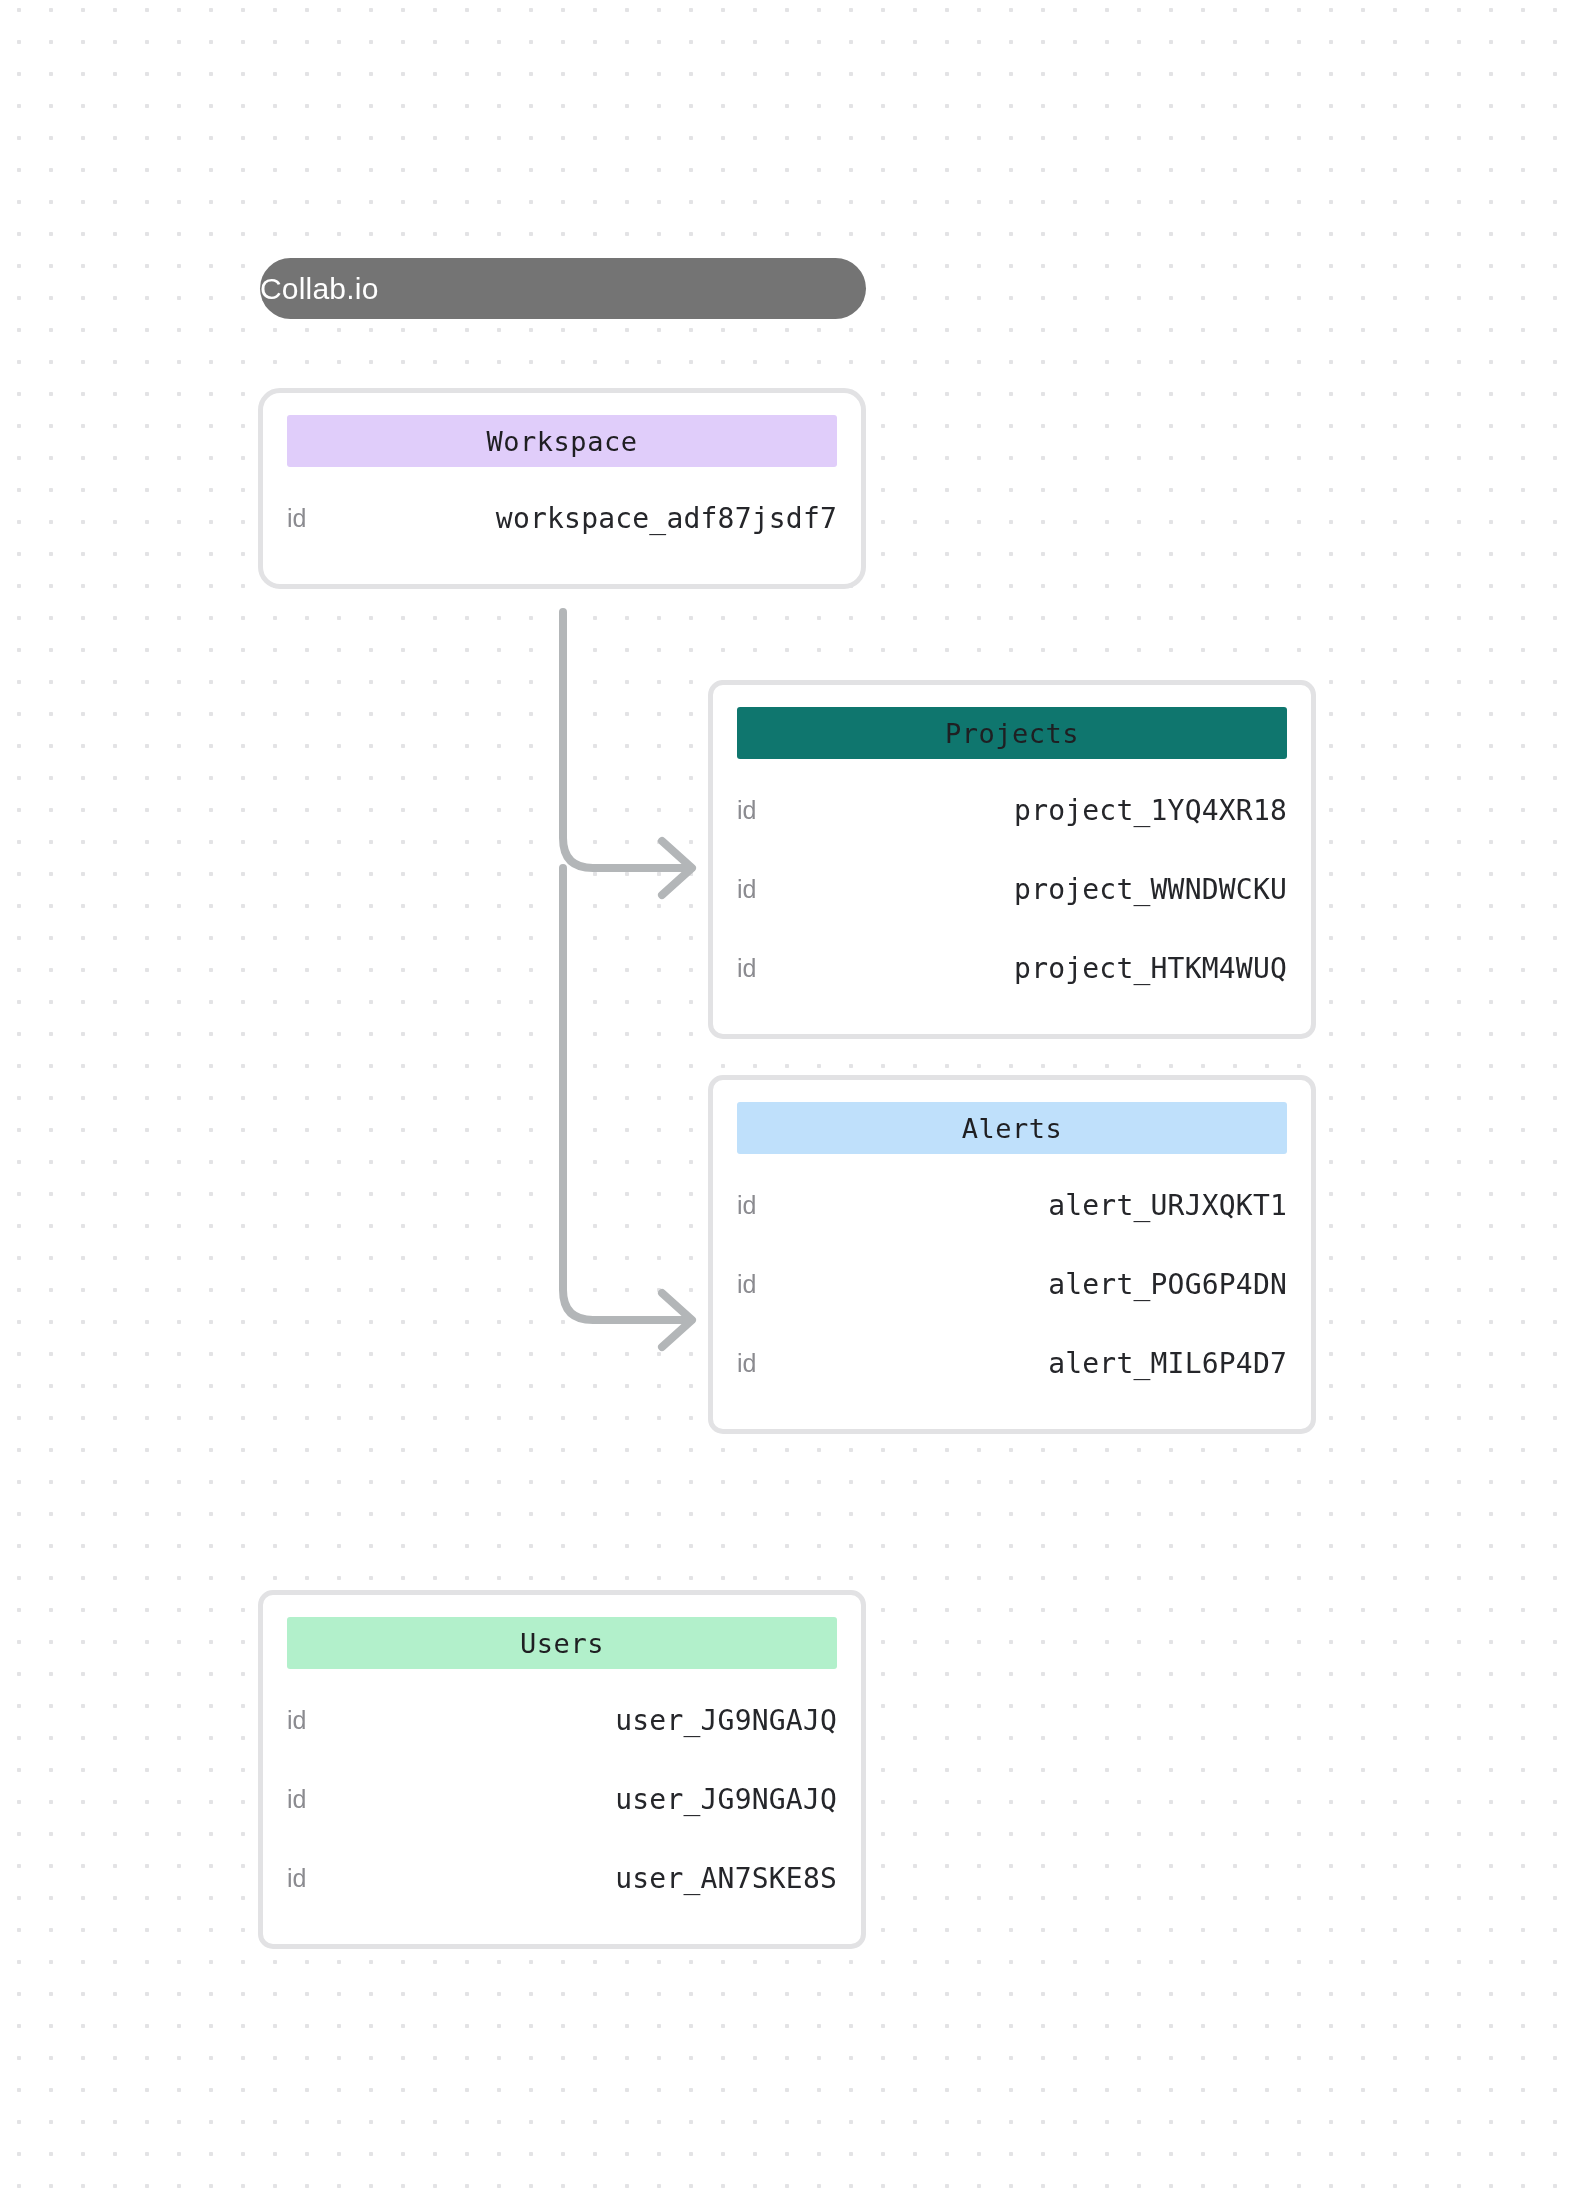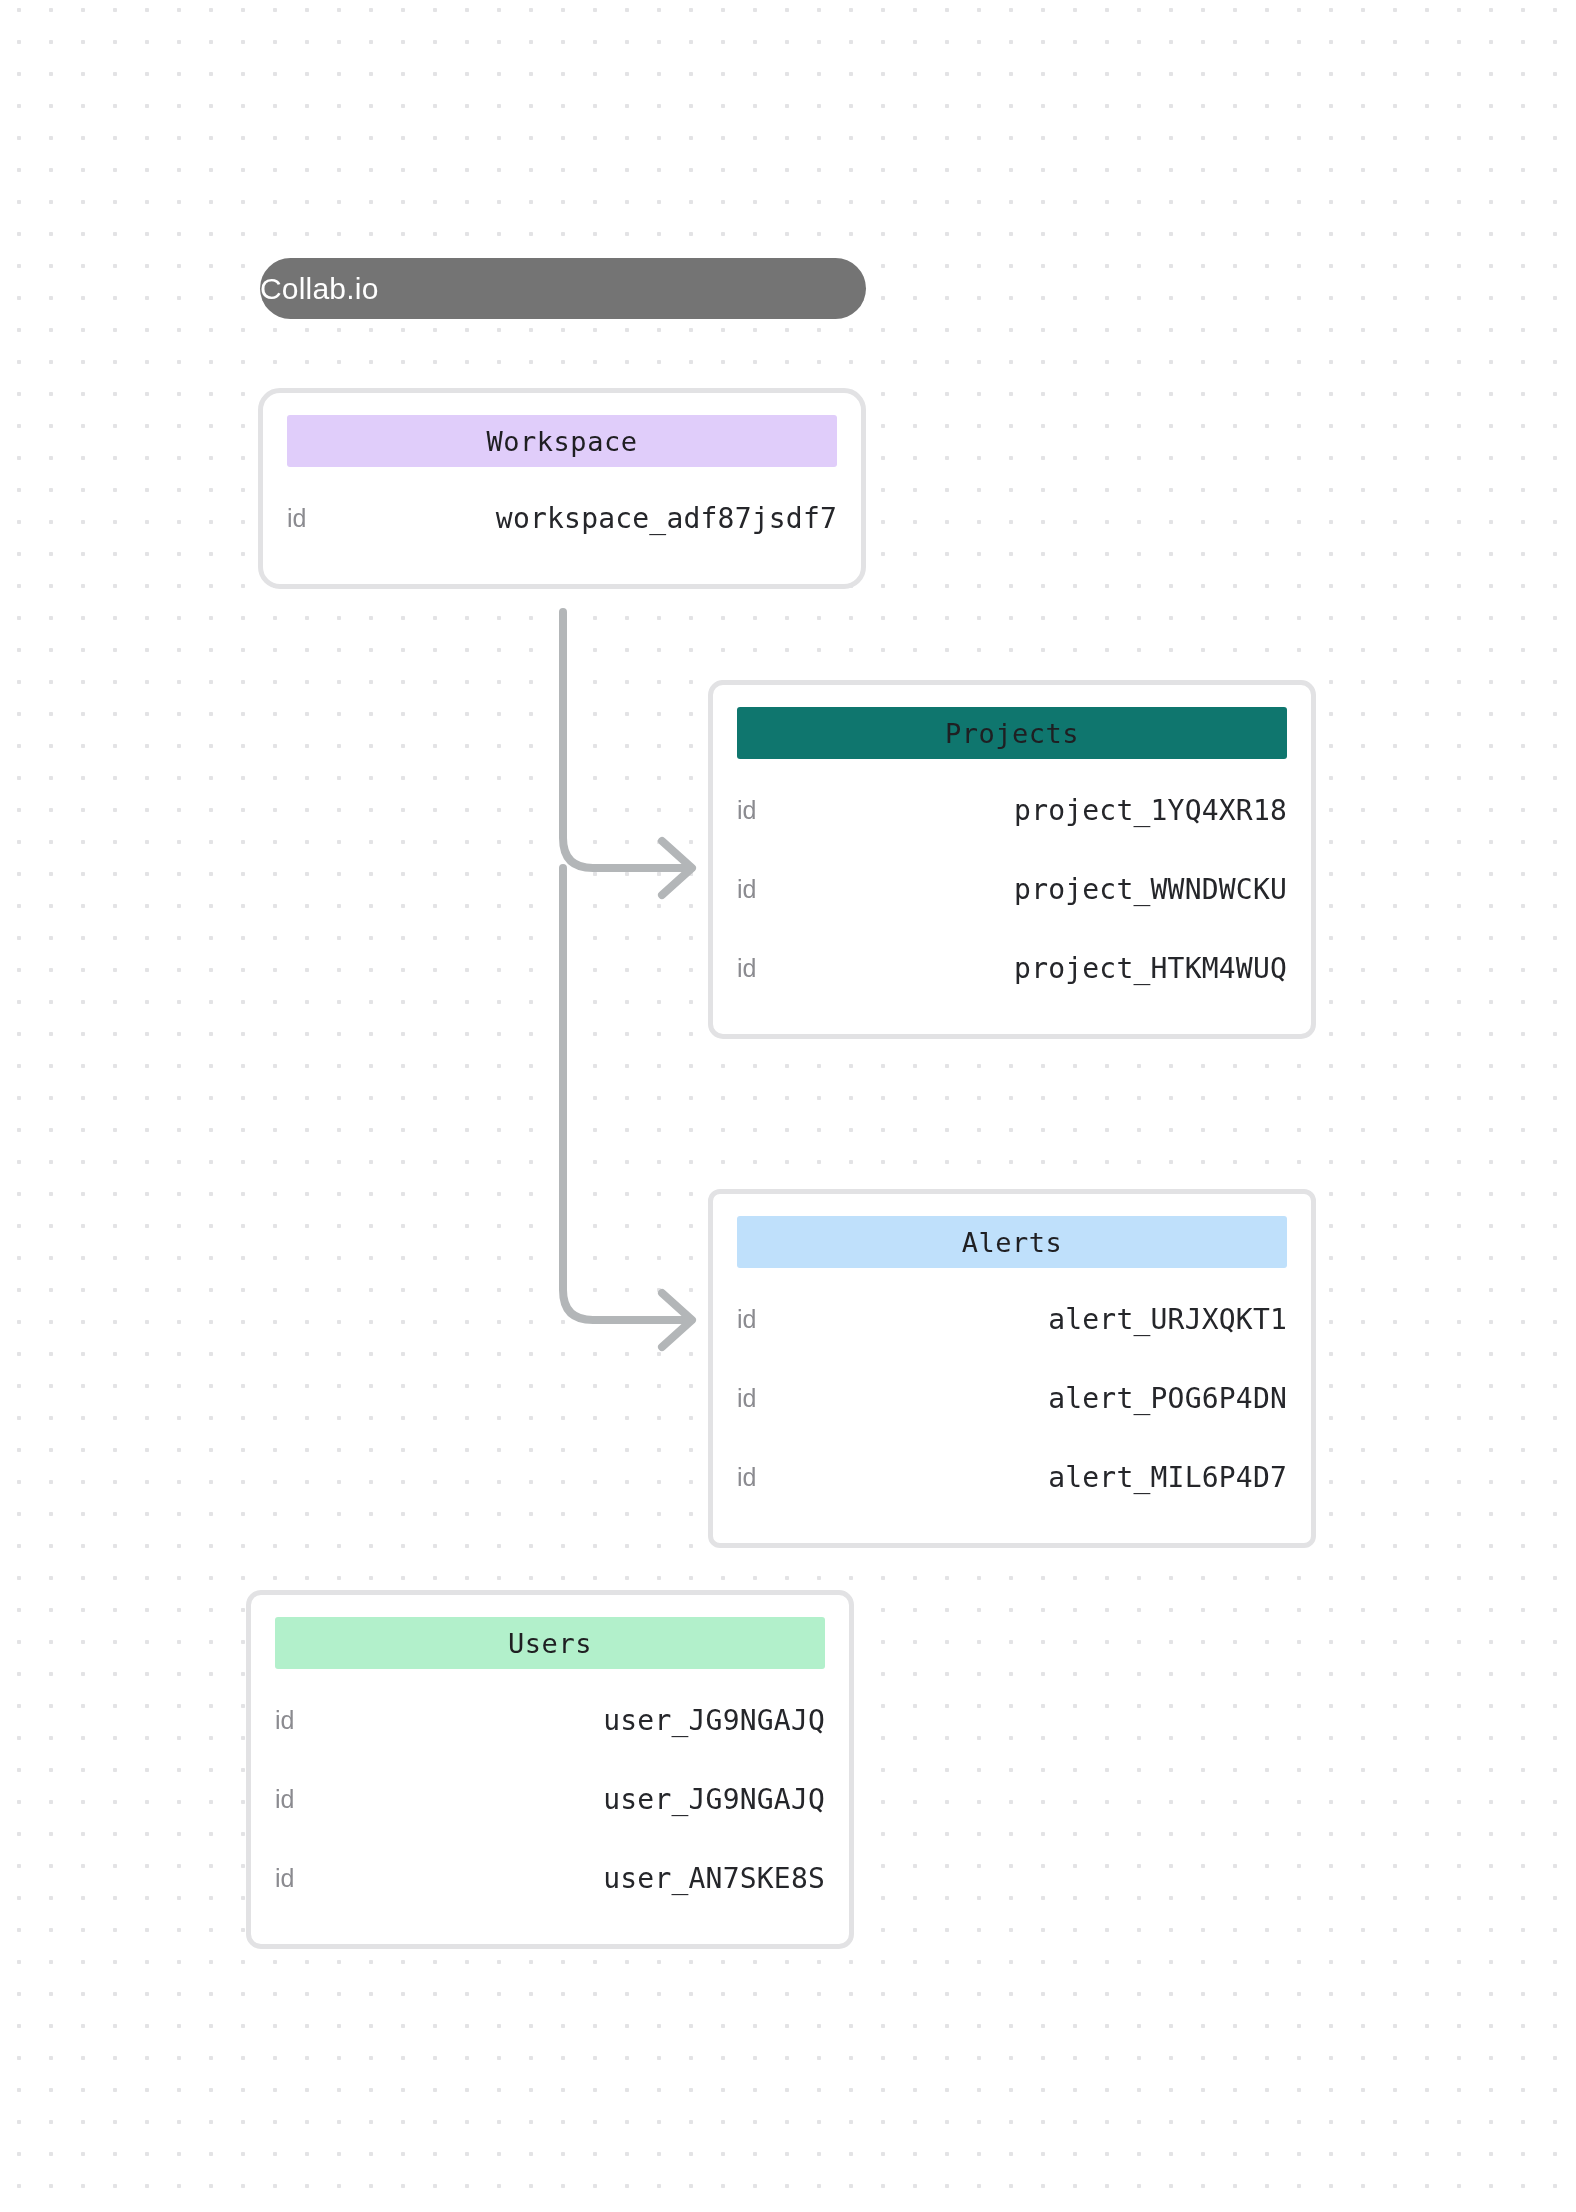--- a/index.html
+++ b/index.html
@@ -115,7 +115,7 @@
   
   #card-workspace { left: 258px; top: 388px; border-radius: 22px; }
   #card-projects  { left: 708px; top: 680px; }
-  #card-alerts    { left: 708px; top: 1189px; border-radius: 12px; }
+  #card-alerts    { left: 708px; top: 1075px; }
   #card-users     { left: 246px; top: 1590px; }
 
   

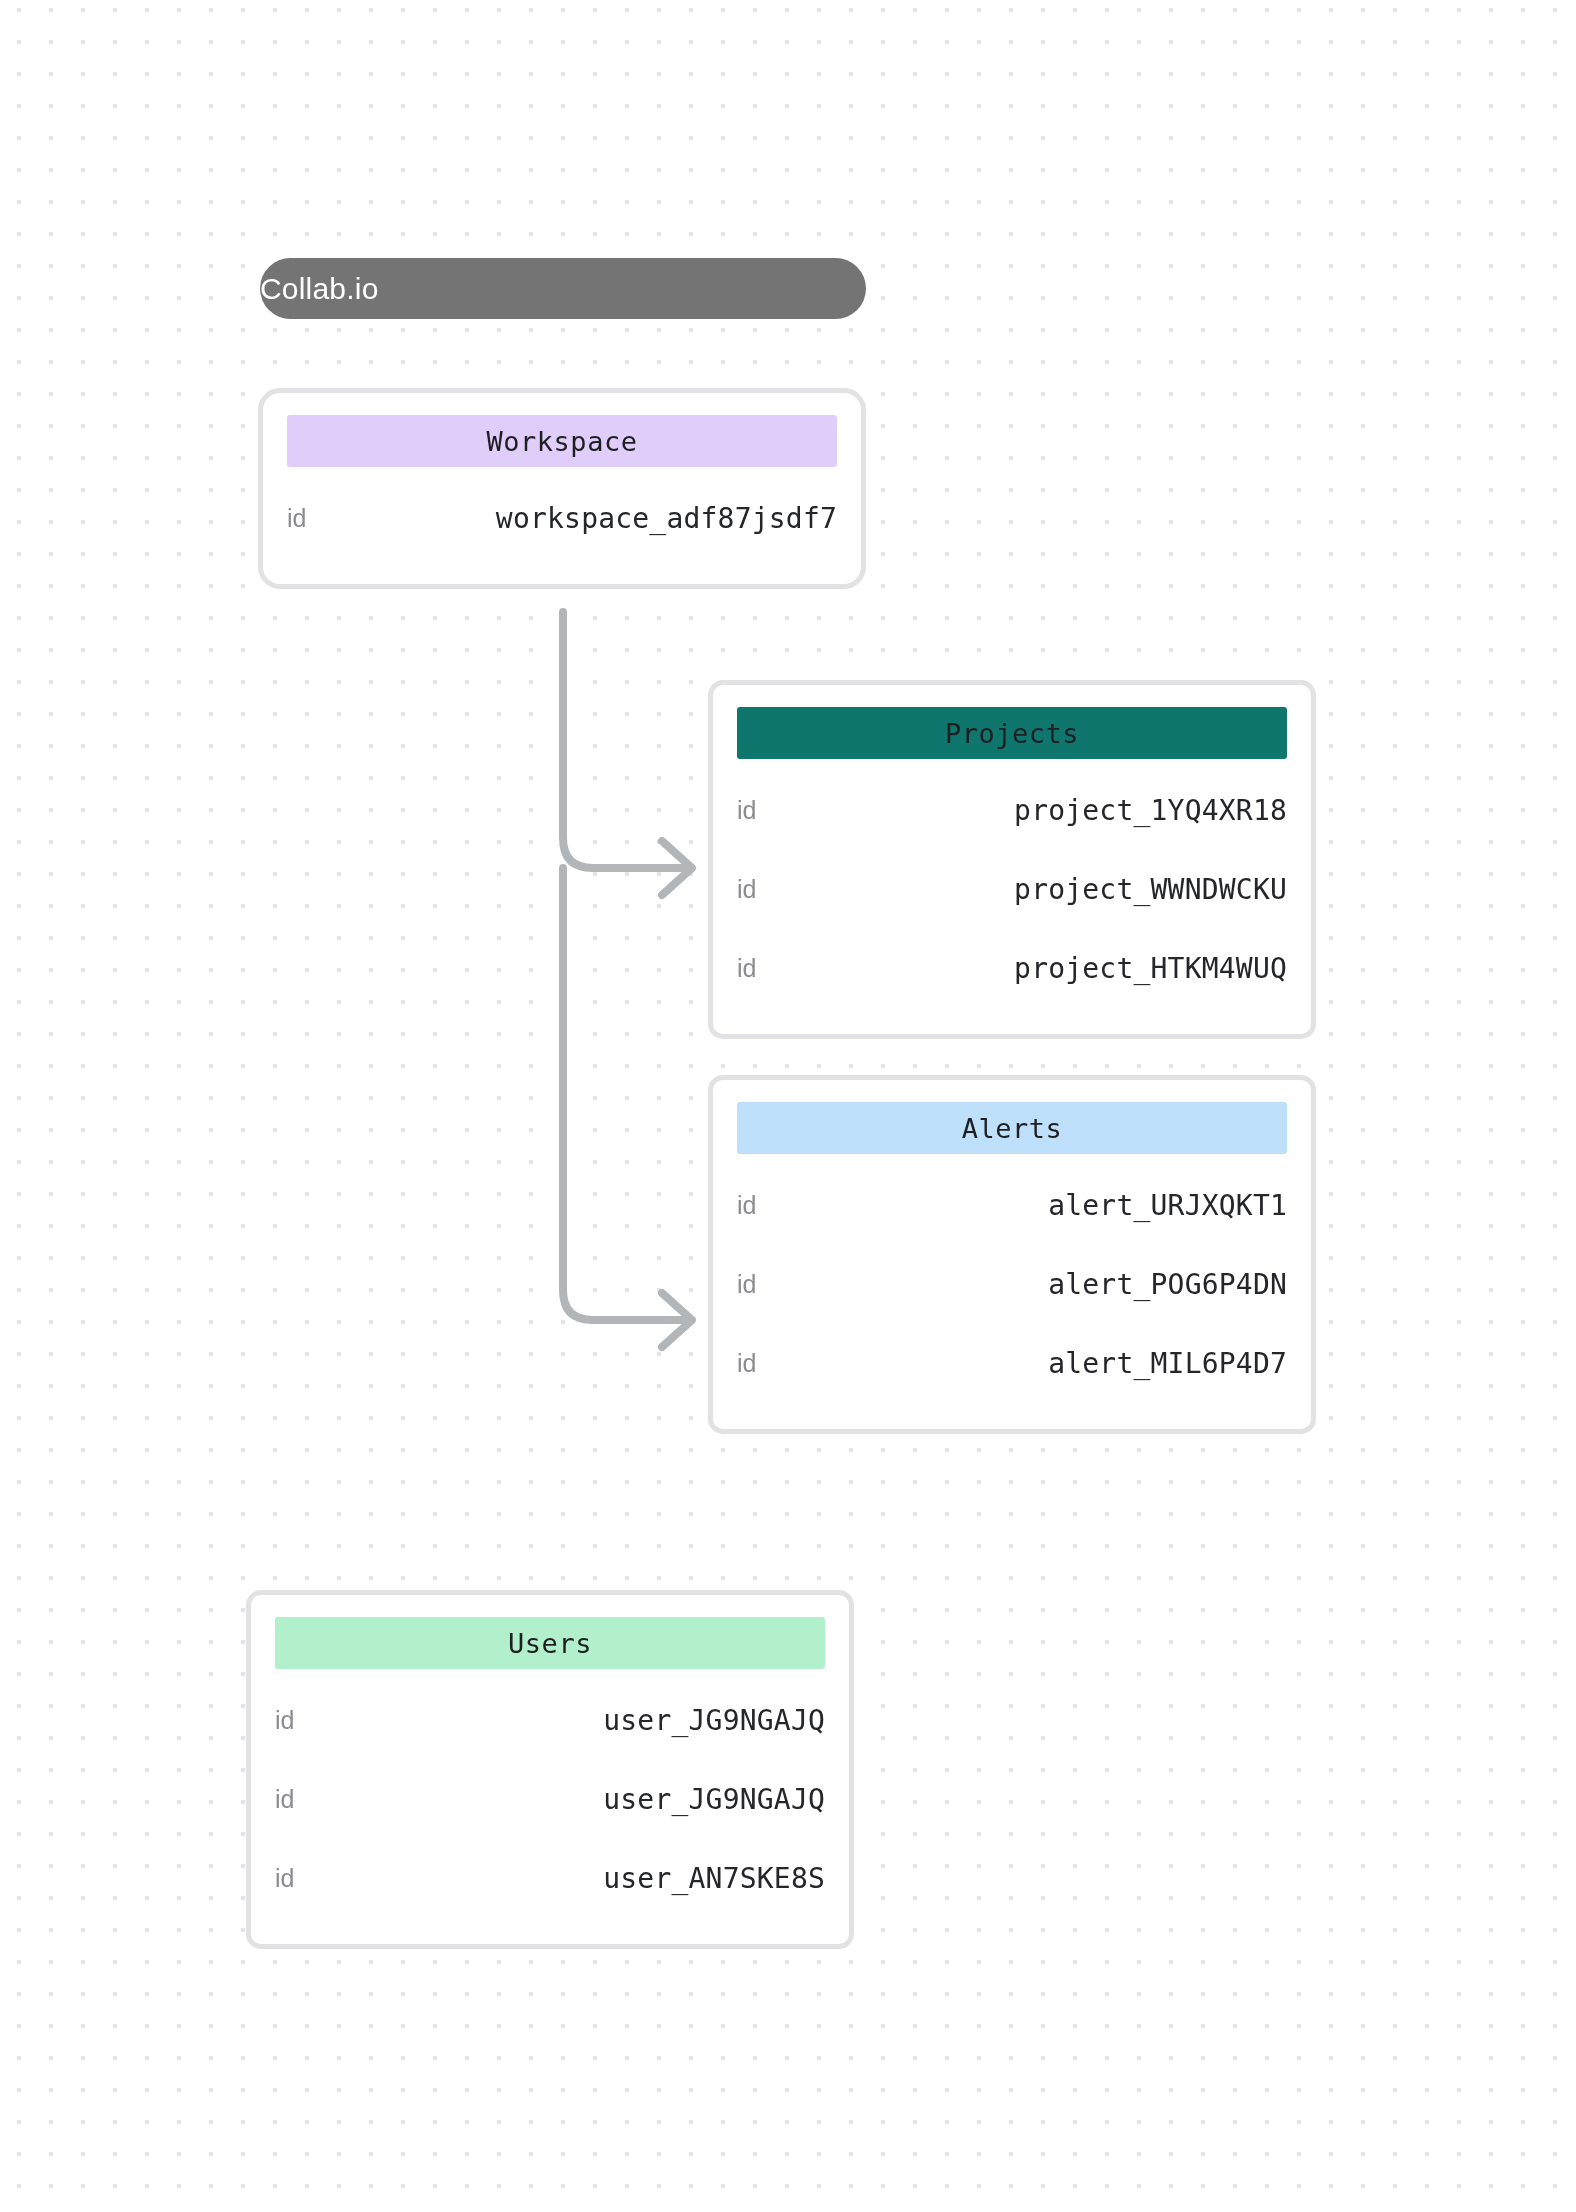--- a/index.html
+++ b/index.html
@@ -116,7 +116,7 @@
   #card-workspace { left: 258px; top: 388px; border-radius: 22px; }
   #card-projects  { left: 708px; top: 680px; }
   #card-alerts    { left: 708px; top: 1075px; }
-  #card-users     { left: 246px; top: 1590px; }
+  #card-users     { left: 258px; top: 1590px; }
 
   
 </style>

